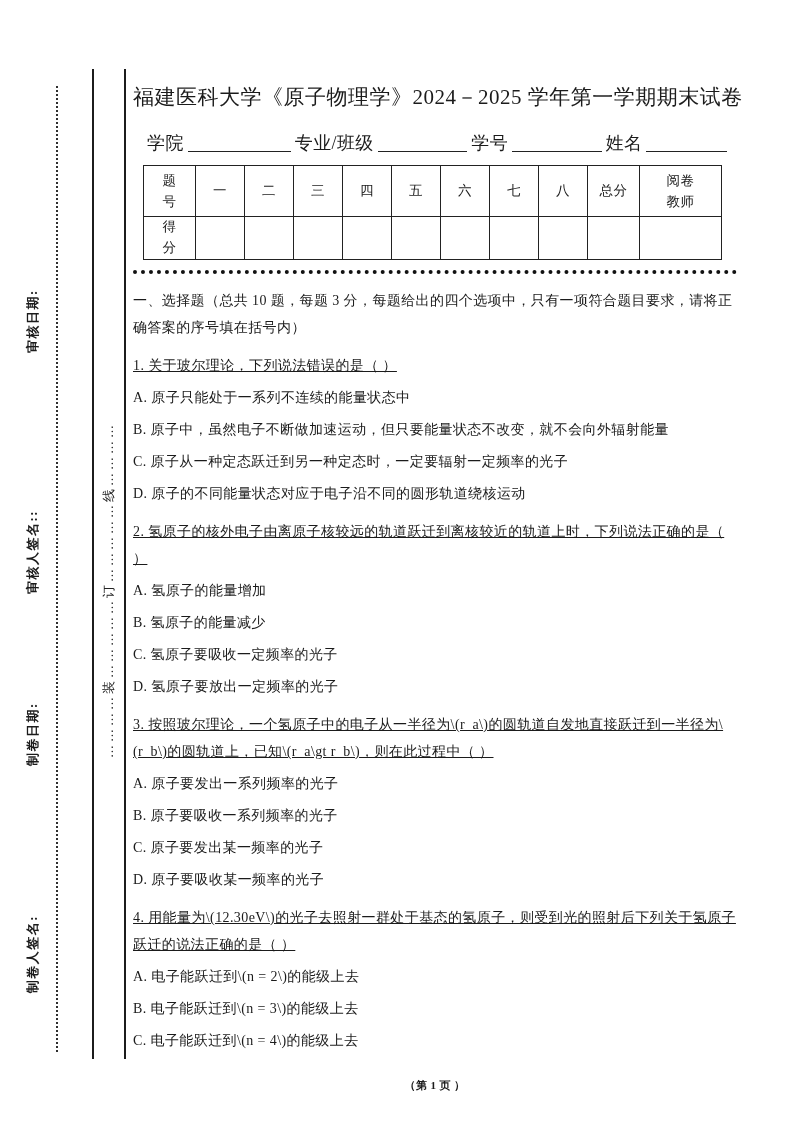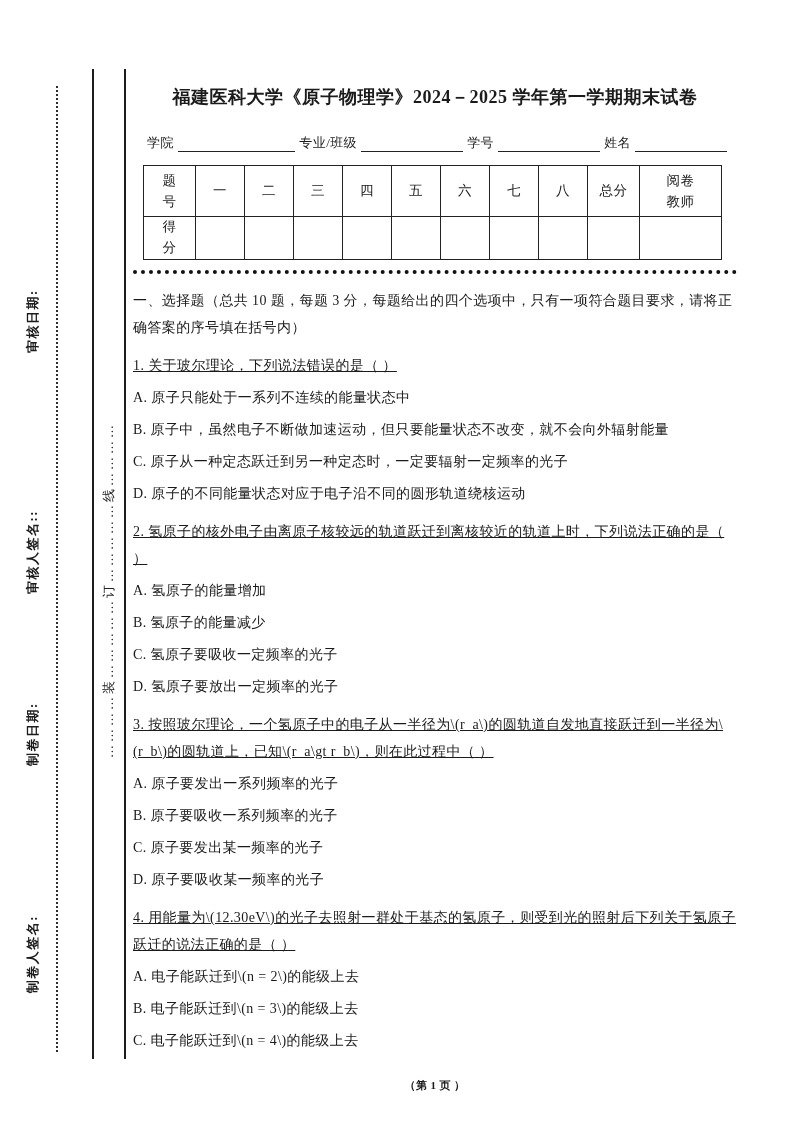--- a/index.html
+++ b/index.html
@@ -40,7 +40,7 @@
     font-size:14px; line-height:27px; letter-spacing:0.4px;
   }
   .title {
-    text-align:center; font-size:18px; font-weight:bold;
+    text-align:left; font-size:21px; font-weight:normal;
     letter-spacing:0.5px; line-height:26px; white-space:nowrap;
   }
   .info-line {

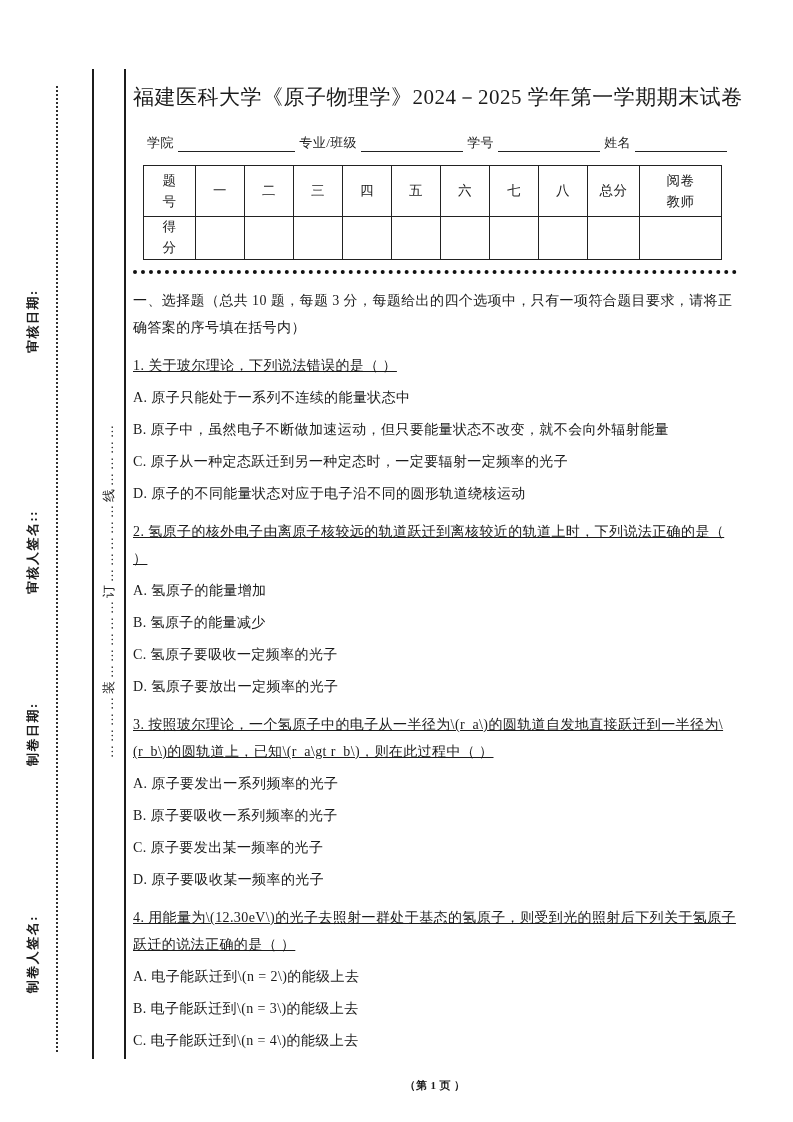--- a/index.html
+++ b/index.html
@@ -45,7 +45,7 @@
   }
   .info-line {
     display:flex; align-items:flex-end; margin:24px 10px 0 14px;
-    font-size:13px; line-height:18px; gap:4px;
+    font-size:18px; line-height:18px; gap:4px;
   }
   .info-label { white-space:nowrap; }
   .info-blank { border-bottom:1.4px solid #222; height:18px; flex:1; }

